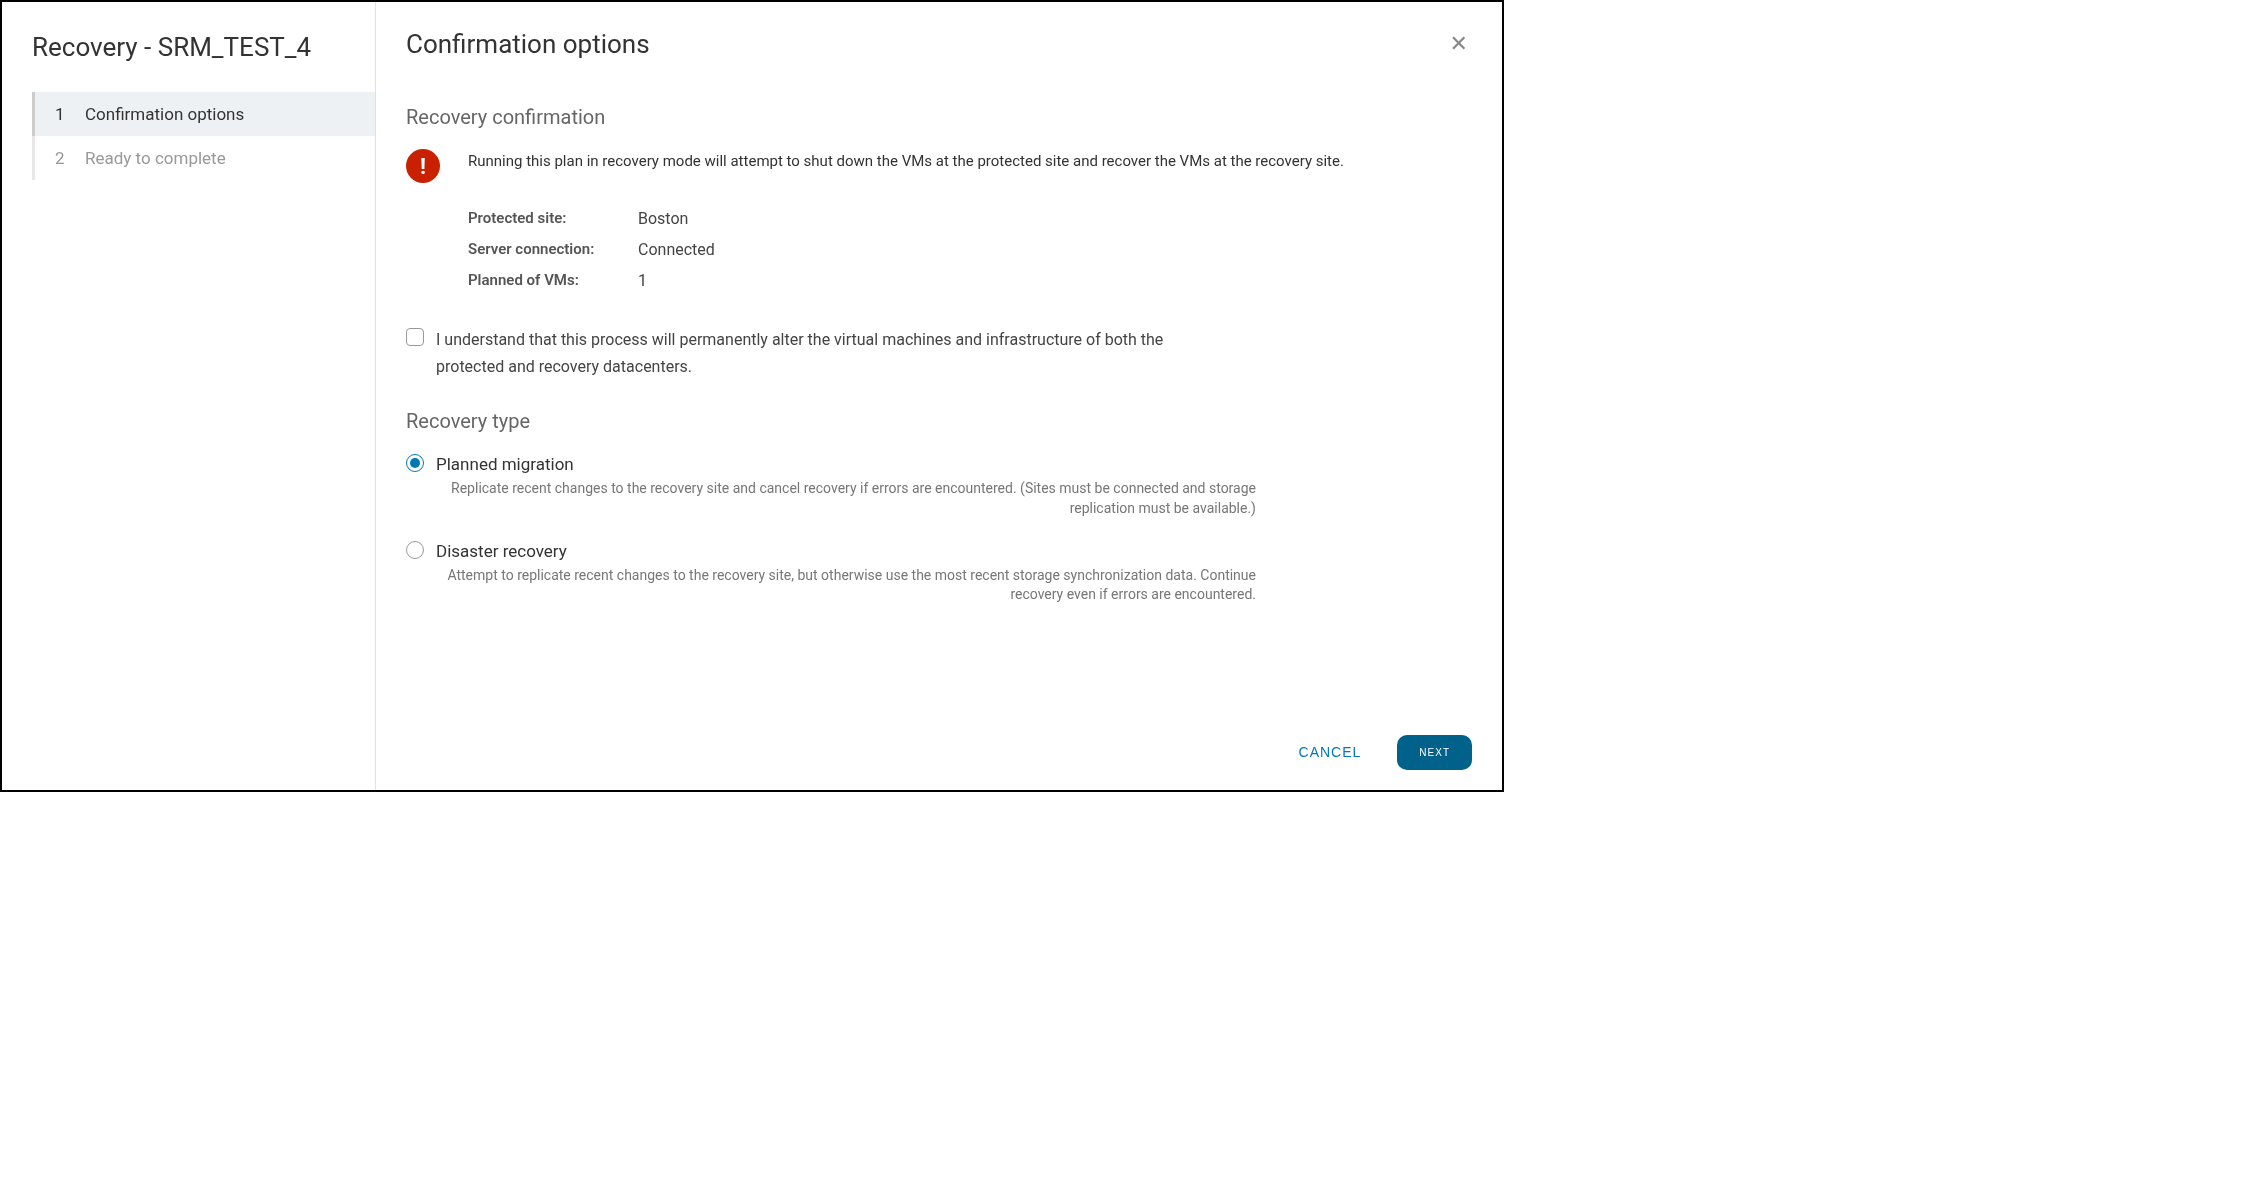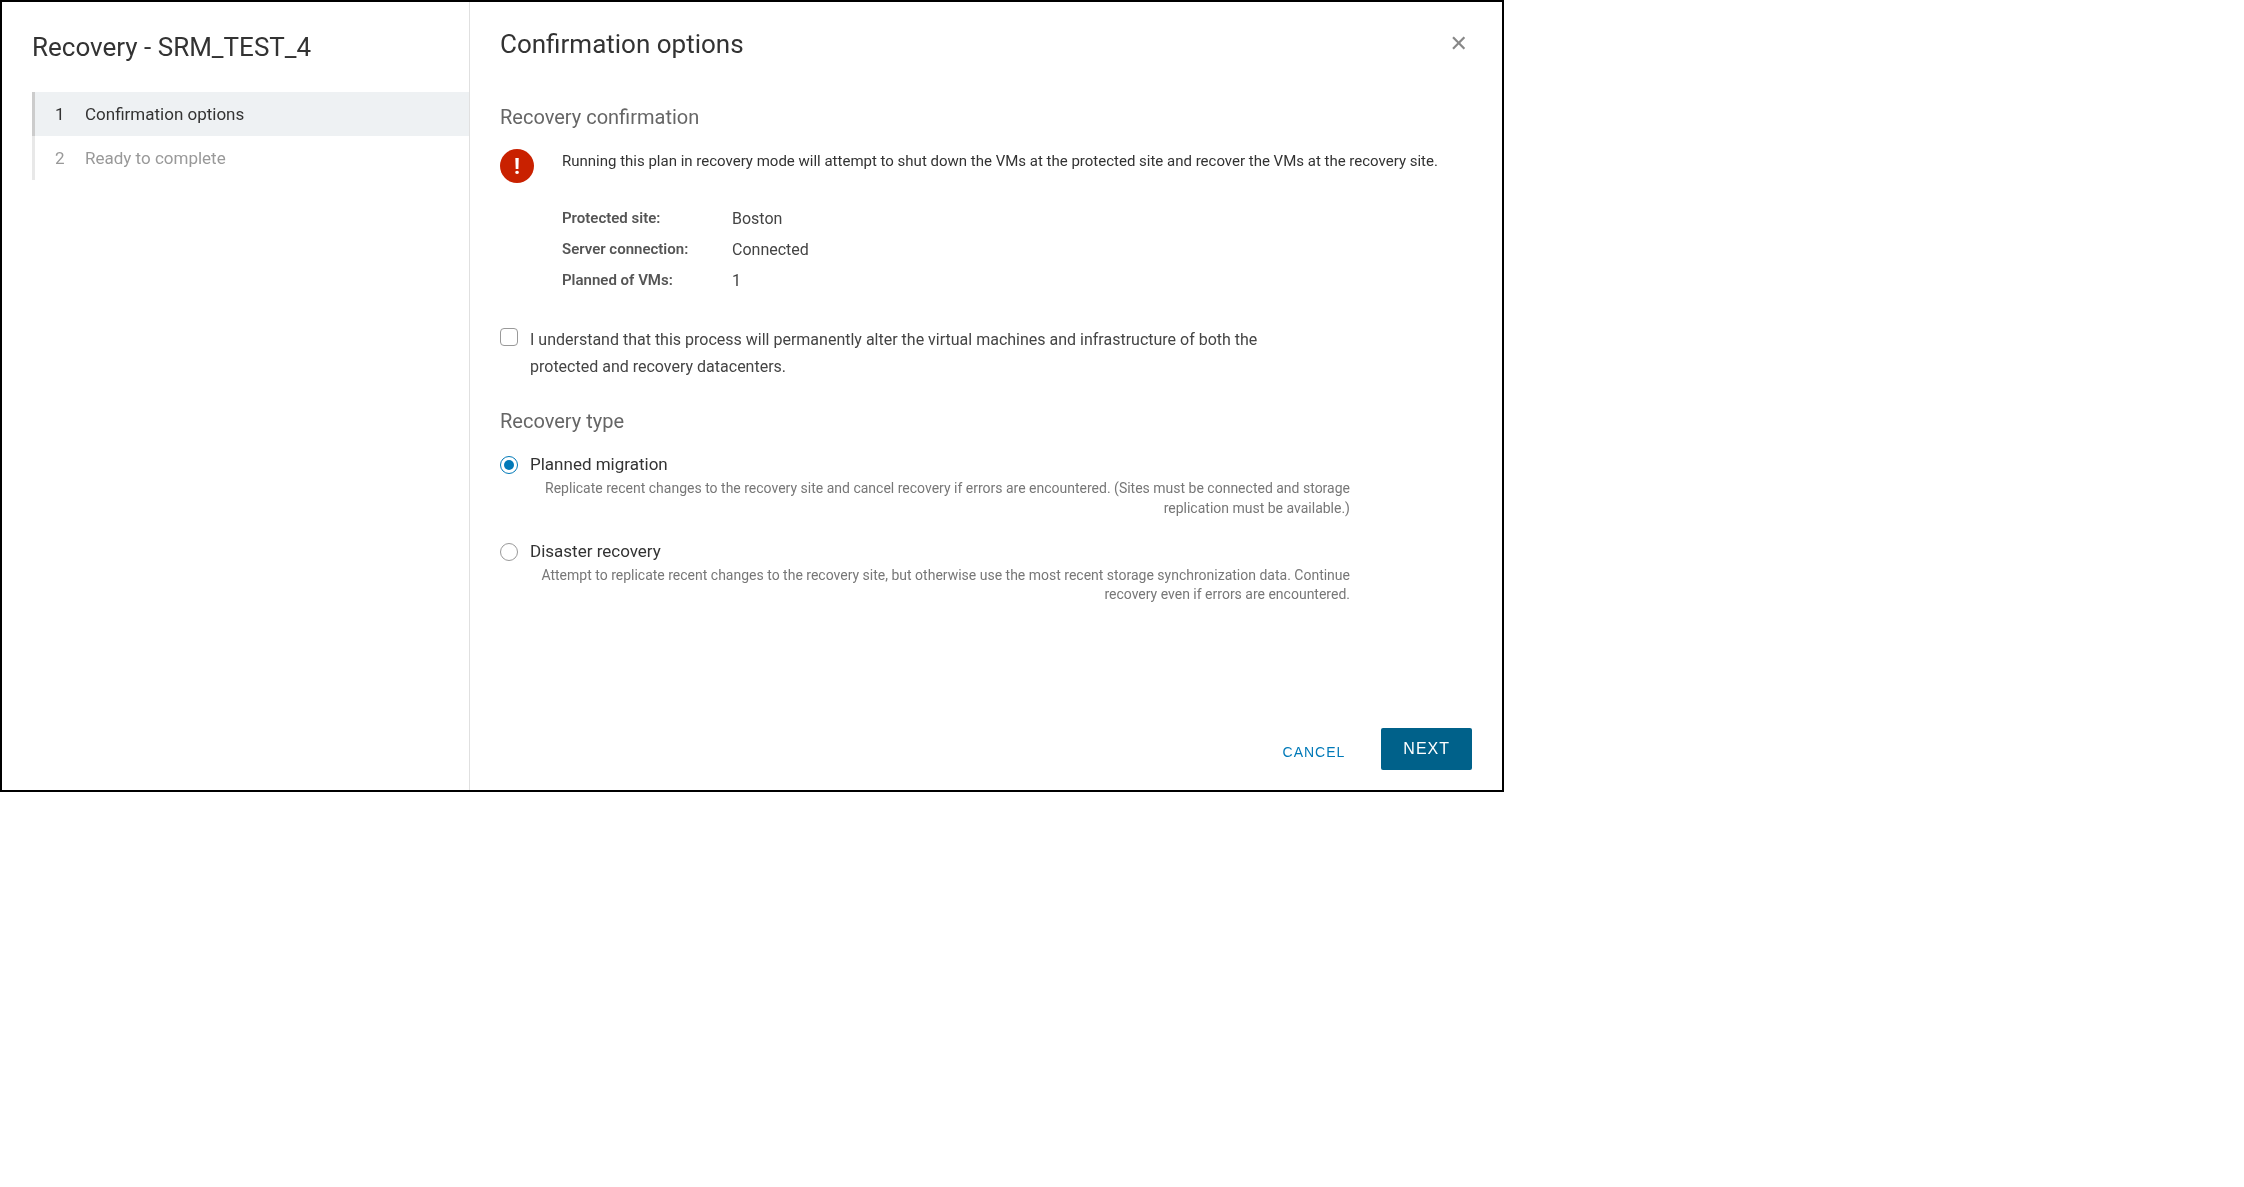--- a/index.html
+++ b/index.html
@@ -16,7 +16,7 @@
   position: relative;
 }
 .sidebar {
-  width: 468px;
+  width: 374px;
   border-right: 1px solid #e0e0e0;
   padding-top: 20px;
 }

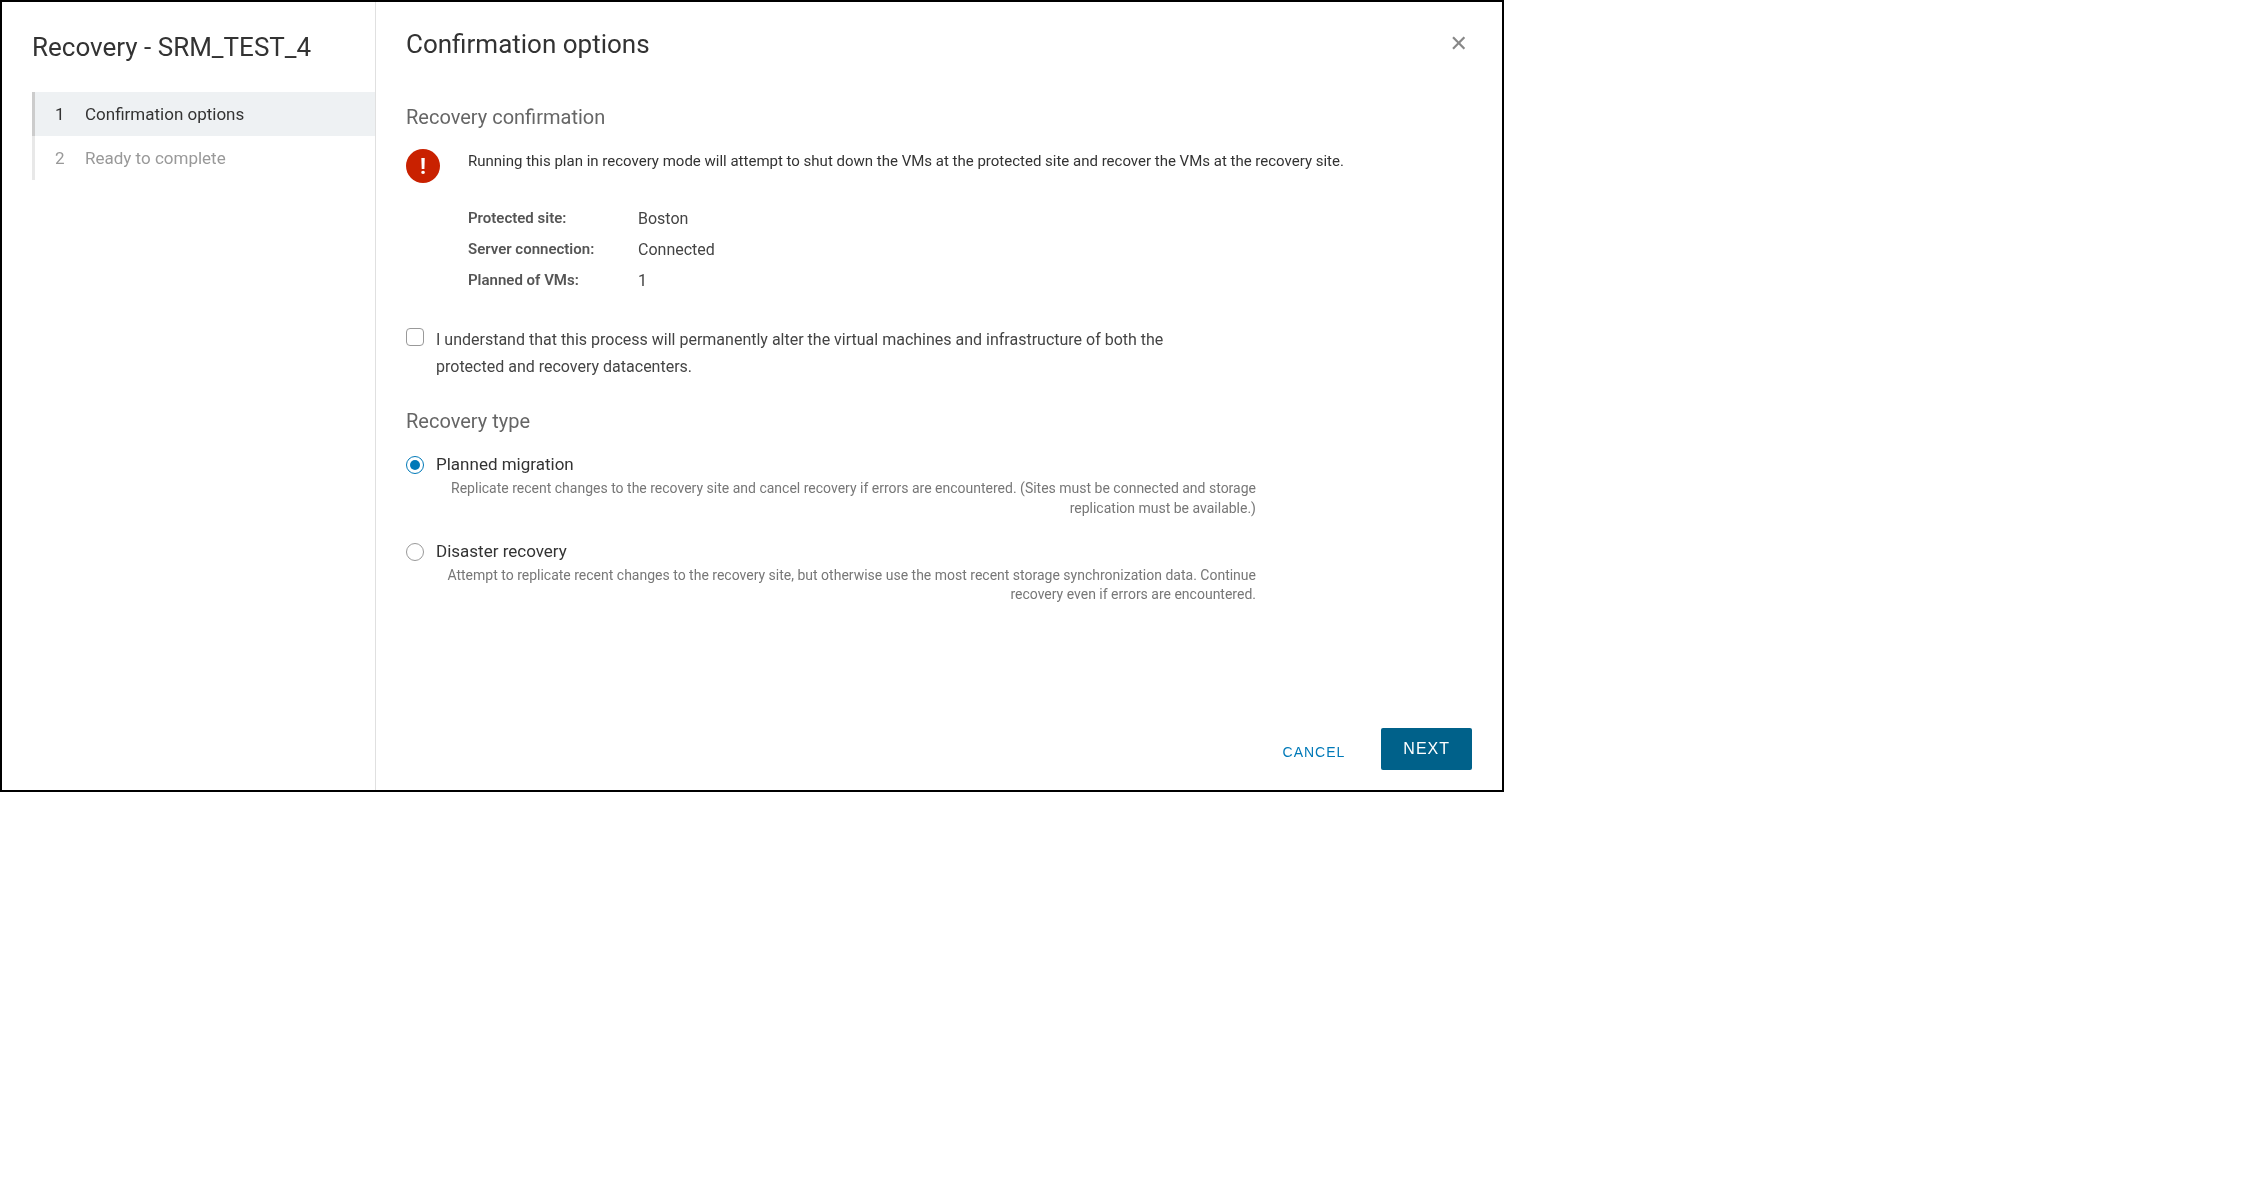--- a/index.html
+++ b/index.html
@@ -155,7 +155,7 @@
 }
 .radio-header {
   display: flex;
-  align-items: flex-end;
+  align-items: flex-start;
   margin-bottom: 5px;
   margin-top: 21px;
 }

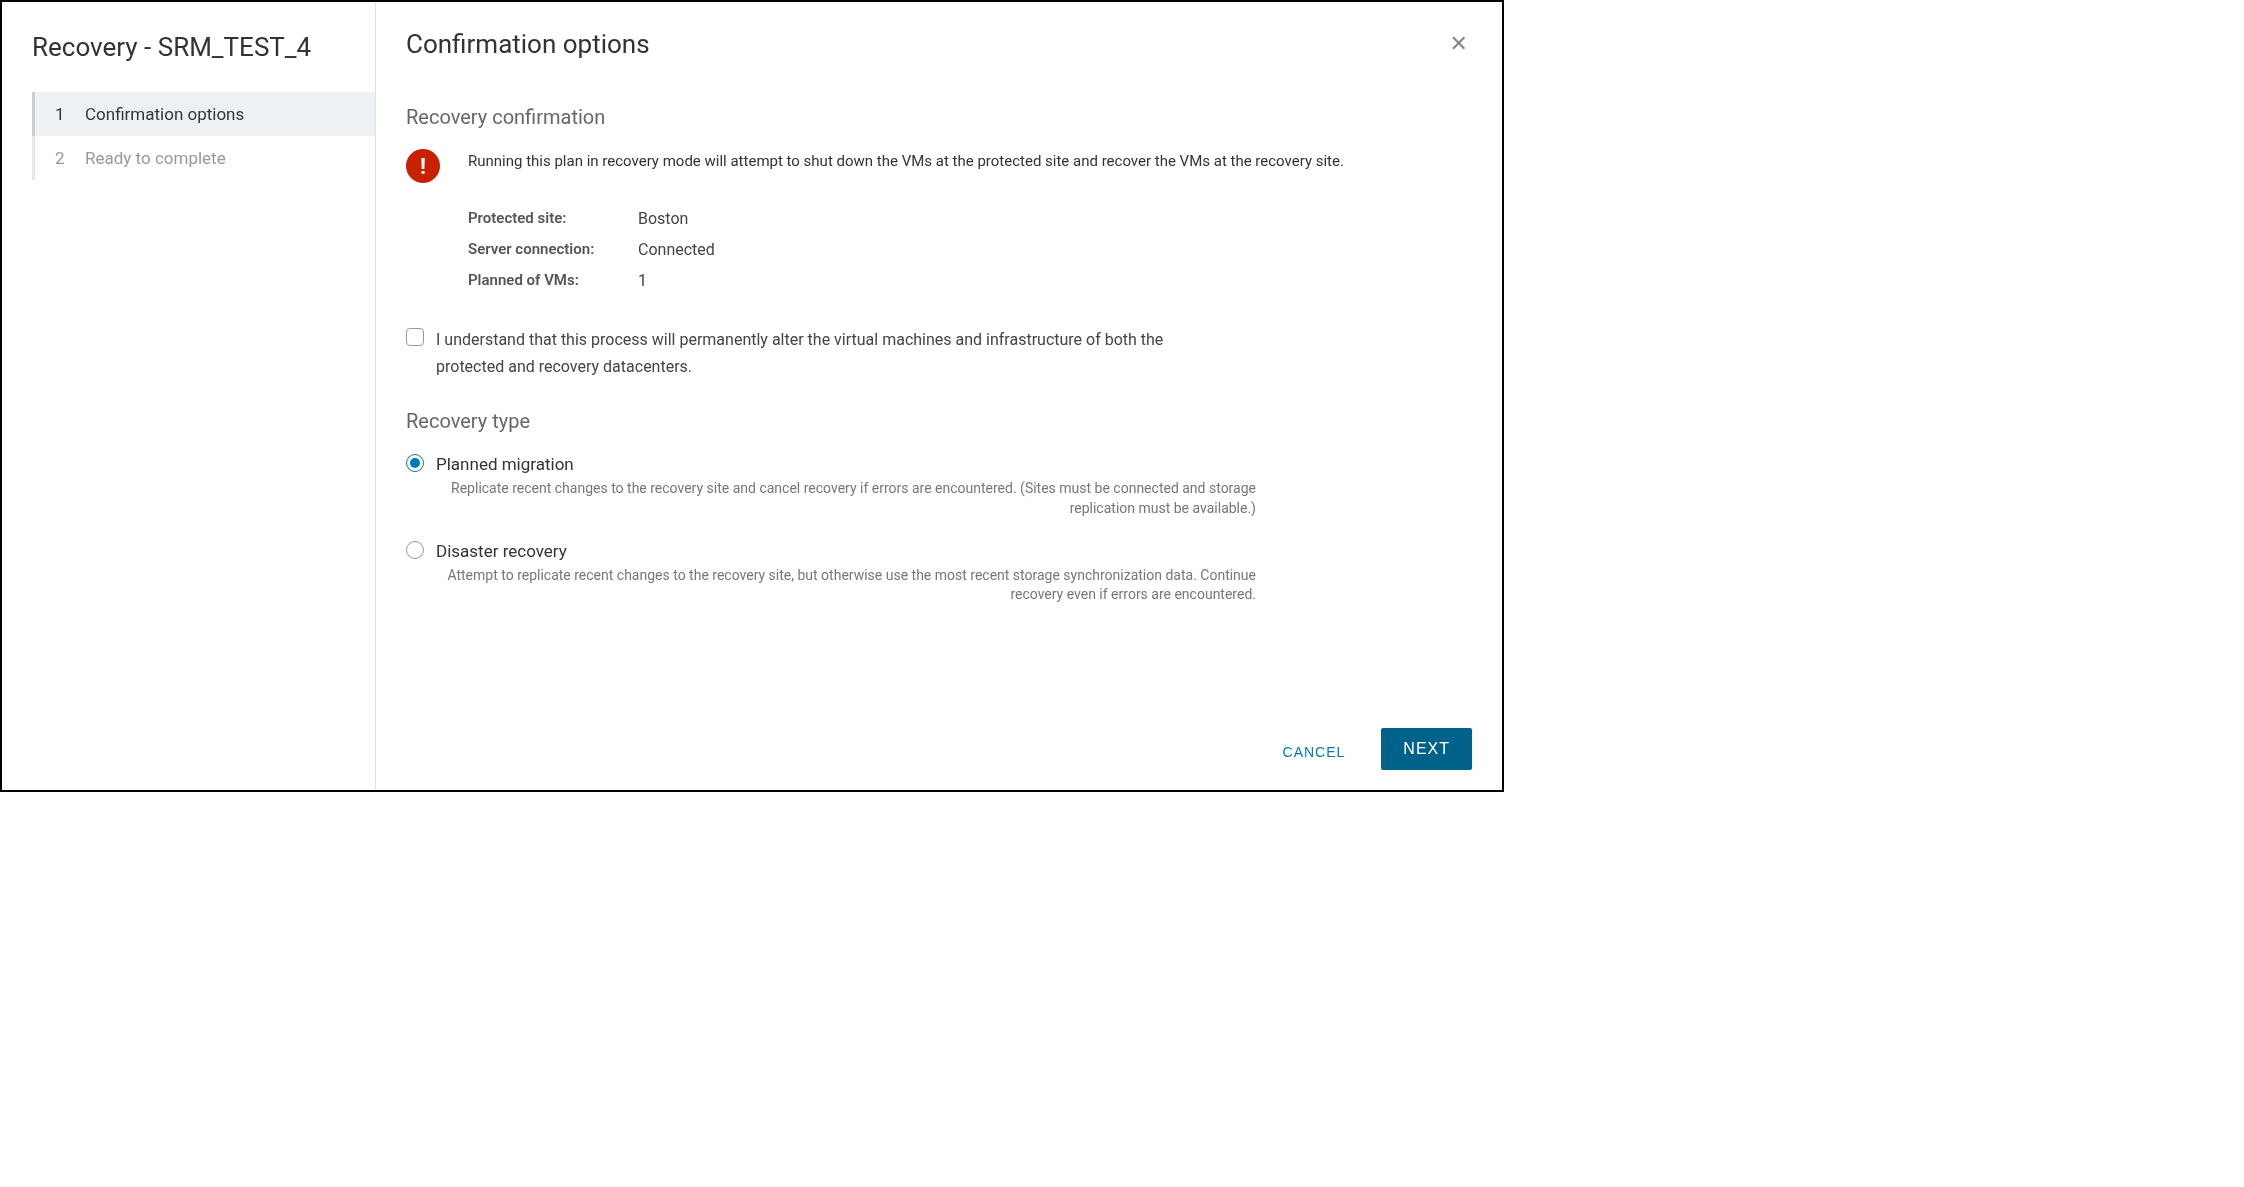--- a/index.html
+++ b/index.html
@@ -213,11 +213,11 @@
   background: #00618a;
   border: none;
   color: #fff;
-  font-size: 16px;
+  font-size: 10px;
   font-weight: 500;
   letter-spacing: 1px;
   padding: 12px 22px;
-  border-radius: 2px;
+  border-radius: 10px;
   cursor: pointer;
 }
 </style>

